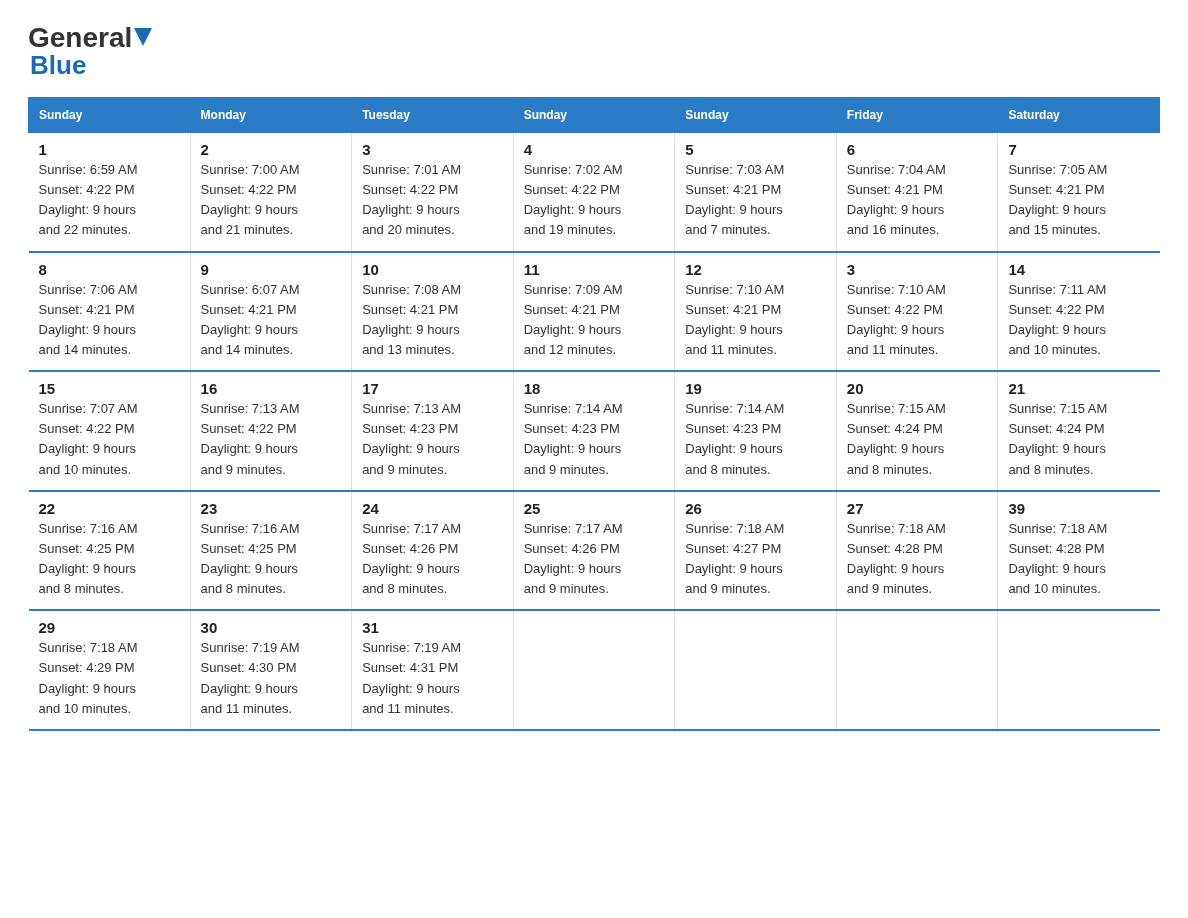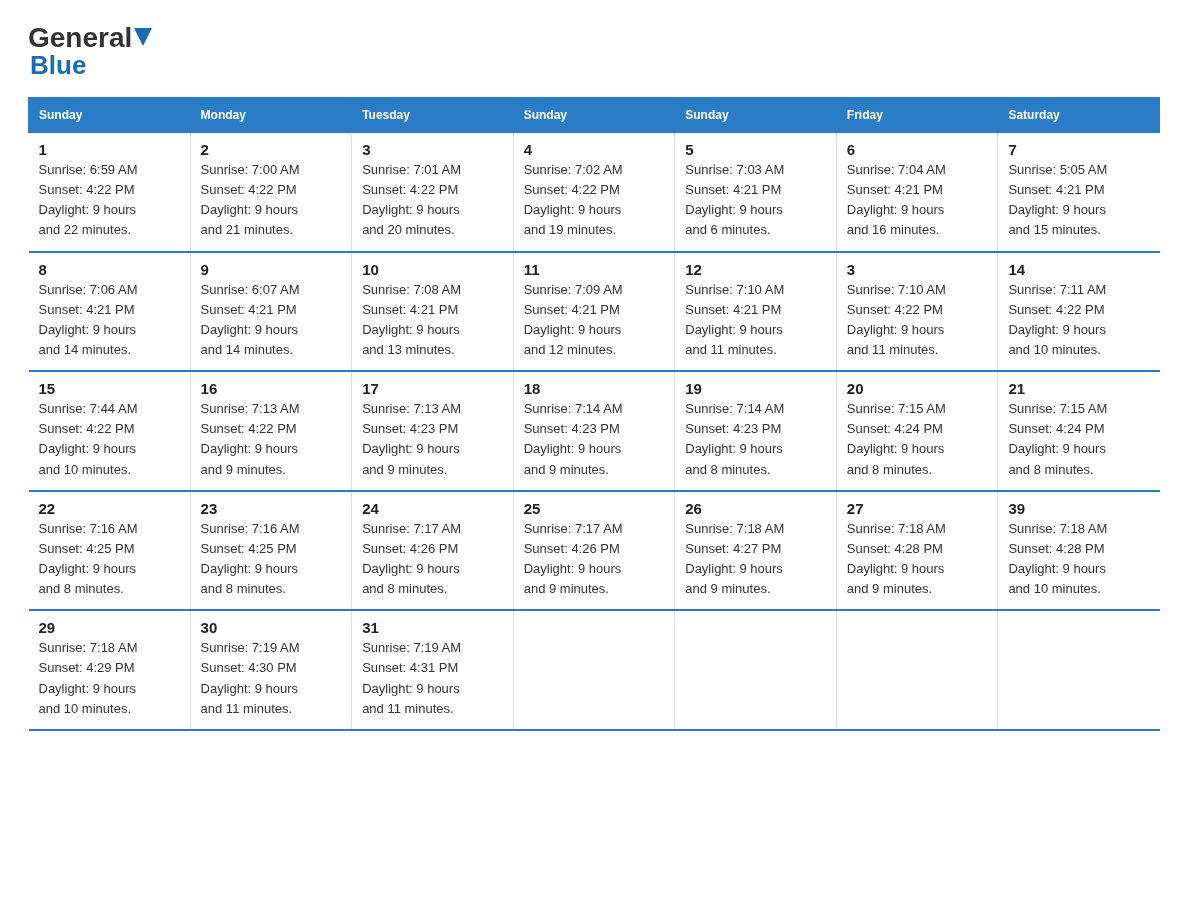--- a/index.html
+++ b/index.html
@@ -175,7 +175,7 @@
           <td>
         <span class="day-num">7</span>
         <div class="day-info">
-          <span>Sunrise: 5:05 AM</span><br>
+          <span>Sunrise: 7:05 AM</span><br>
           <span>Sunset: 4:21 PM</span><br>
           <span>Daylight: 9 hours</span><br>
           <span>and 15 minutes.</span>

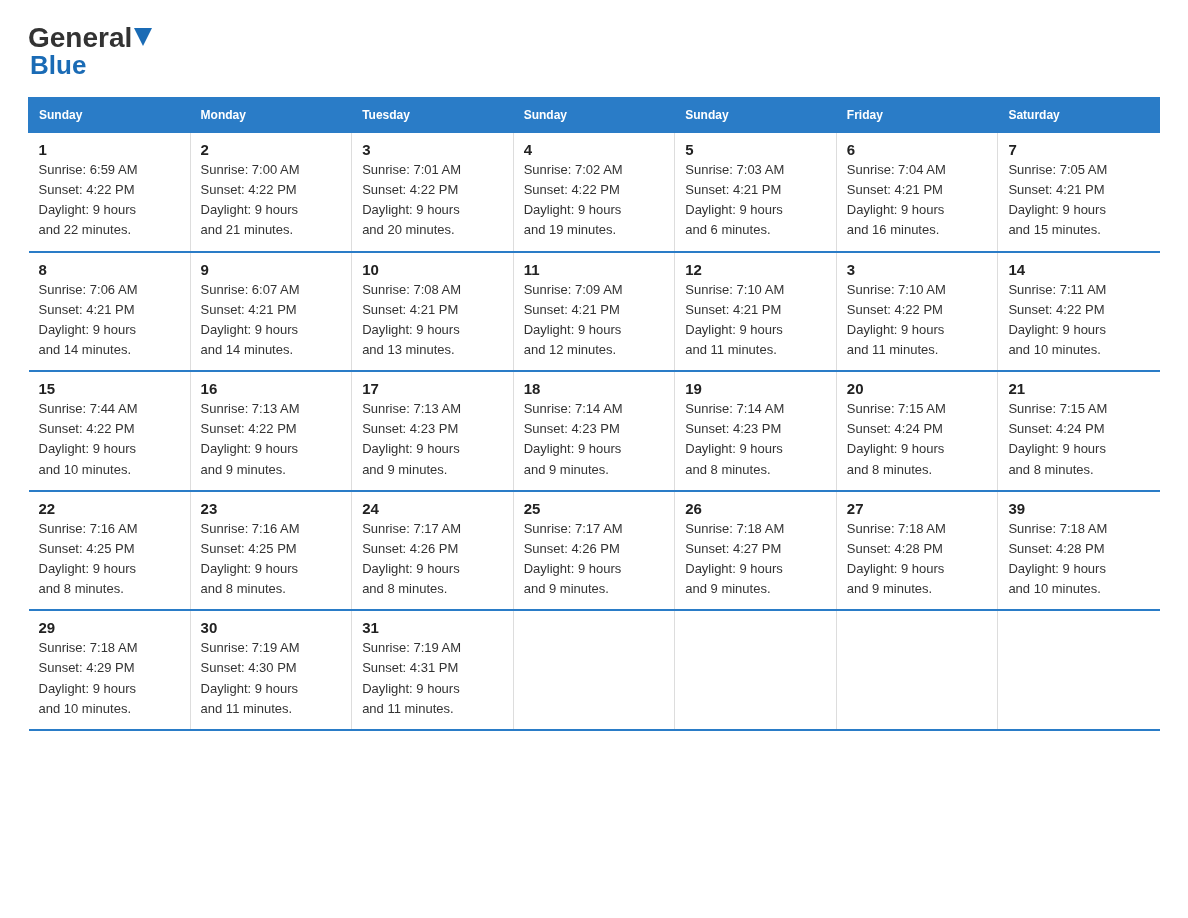--- a/index.html
+++ b/index.html
@@ -160,7 +160,7 @@
           <span>Sunrise: 7:03 AM</span><br>
           <span>Sunset: 4:21 PM</span><br>
           <span>Daylight: 9 hours</span><br>
-          <span>and 6 minutes.</span>
+          <span>and 7 minutes.</span>
         </div>
       </td>
           <td>

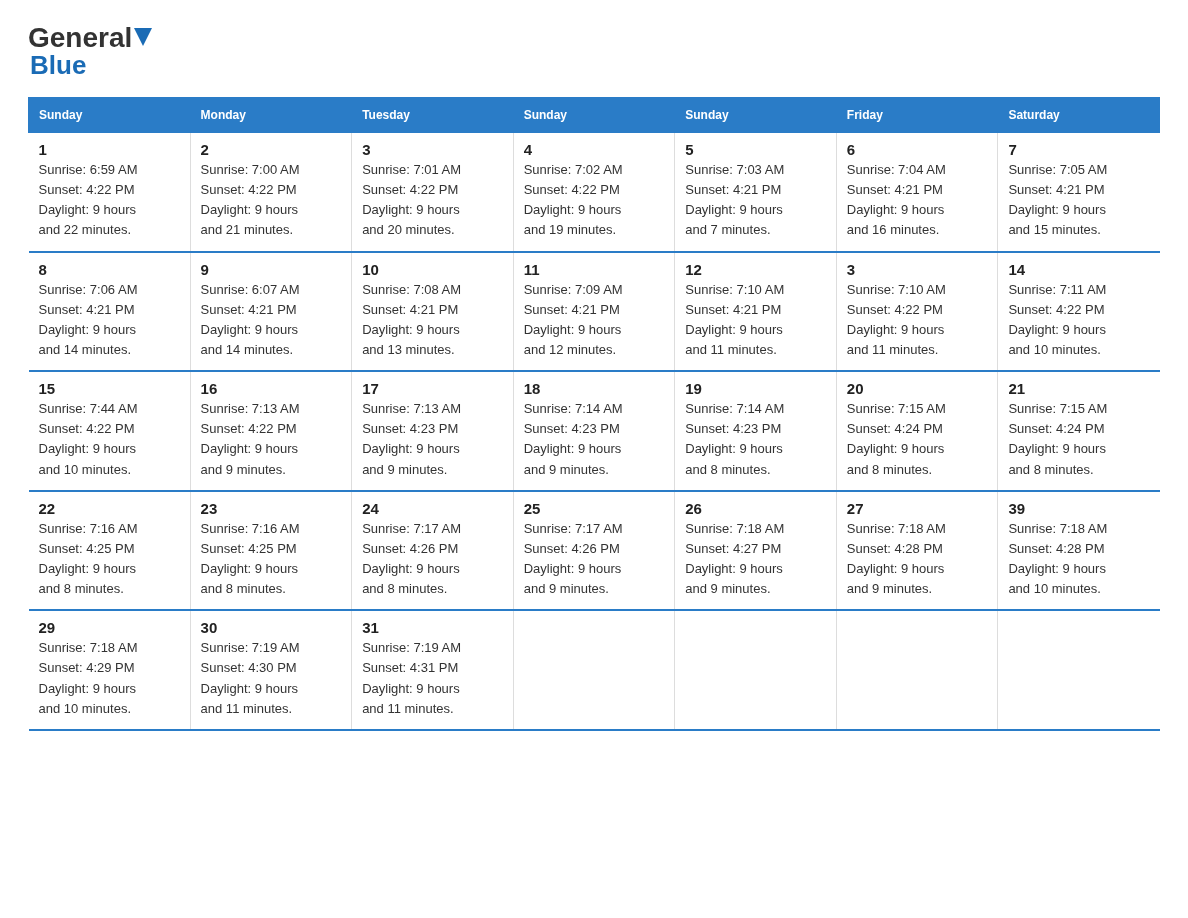--- a/index.html
+++ b/index.html
@@ -251,7 +251,7 @@
           <td>
         <span class="day-num">15</span>
         <div class="day-info">
-          <span>Sunrise: 7:44 AM</span><br>
+          <span>Sunrise: 7:07 AM</span><br>
           <span>Sunset: 4:22 PM</span><br>
           <span>Daylight: 9 hours</span><br>
           <span>and 10 minutes.</span>

